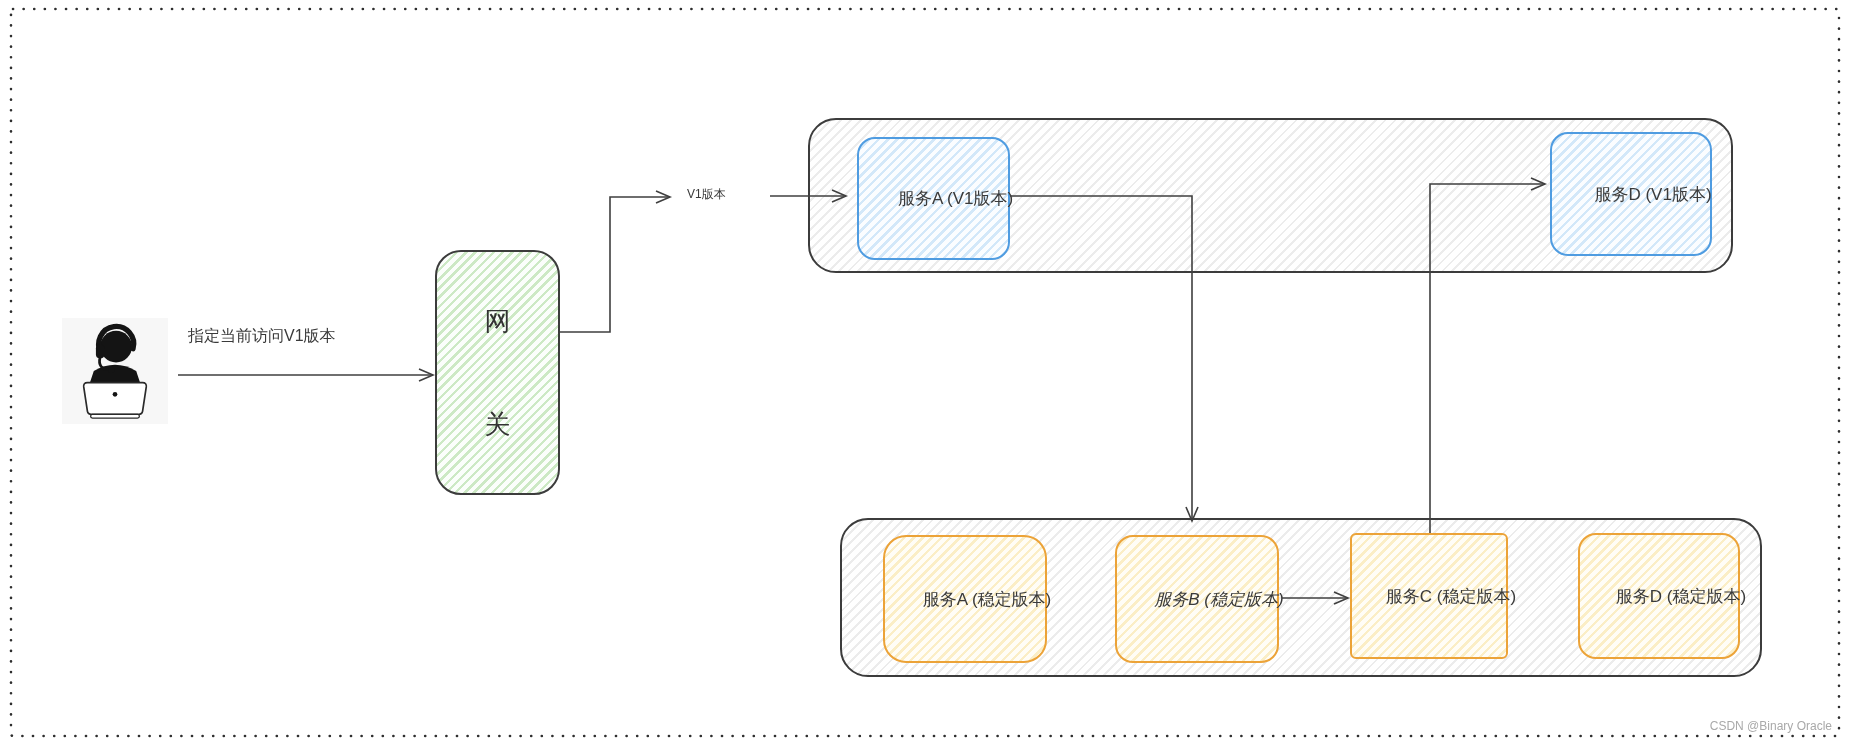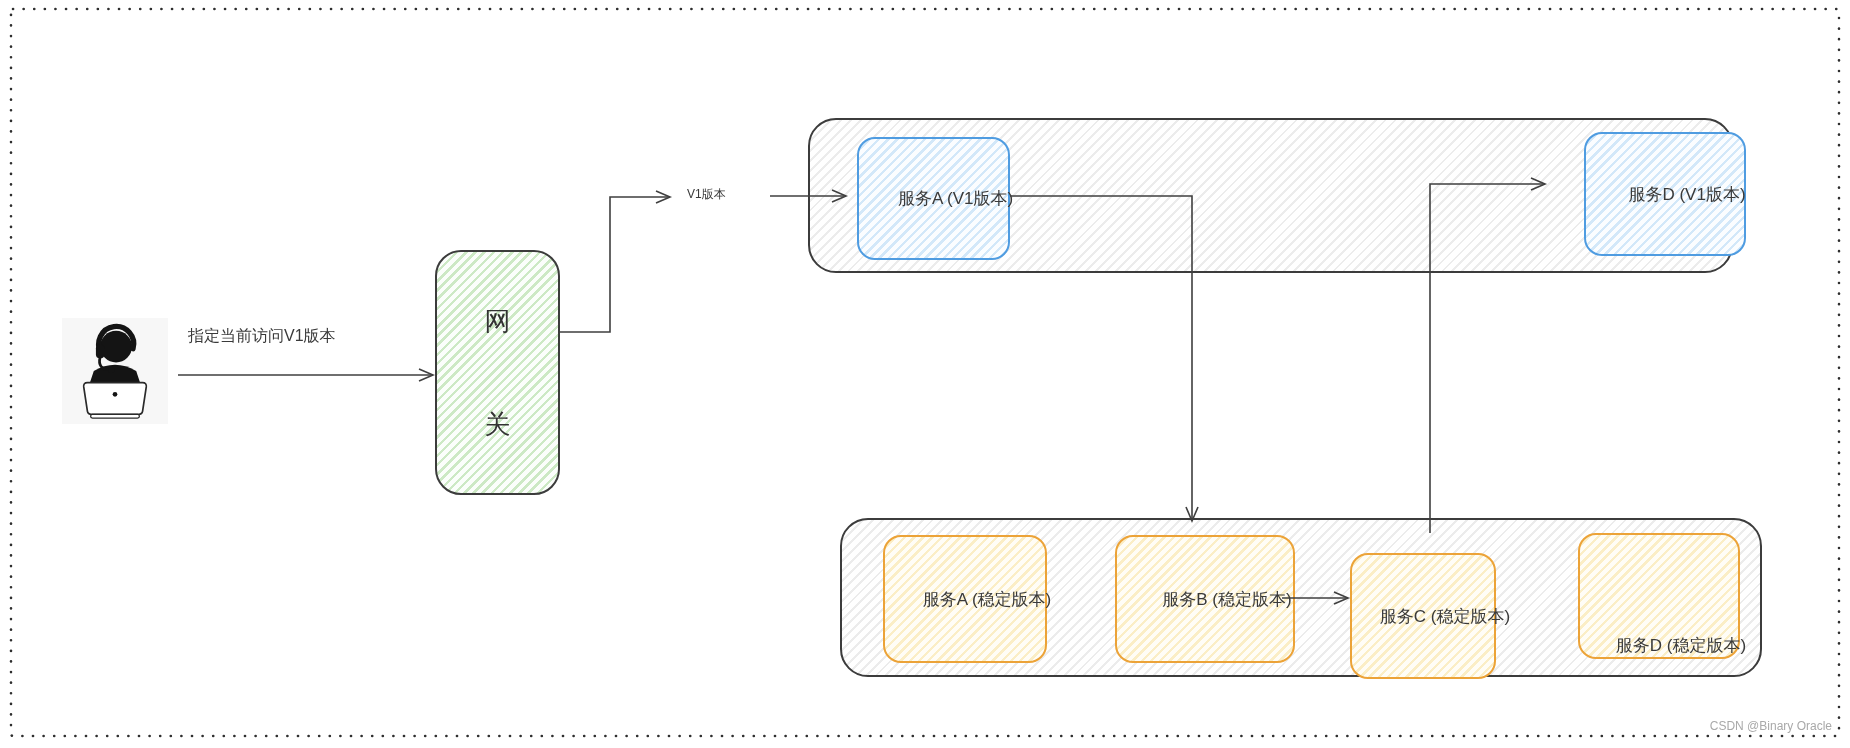--- a/index.html
+++ b/index.html
@@ -115,7 +115,7 @@
     <span>服务A (V1版本)</span>
   </div>
 
-  <div class="node node-blue" style="left:1584px;top:132px;width:162px;height:124px;">
+  <div class="node node-blue" style="left:1550px;top:132px;width:162px;height:124px;">
     <span>服务D (V1版本)</span>
   </div>
 

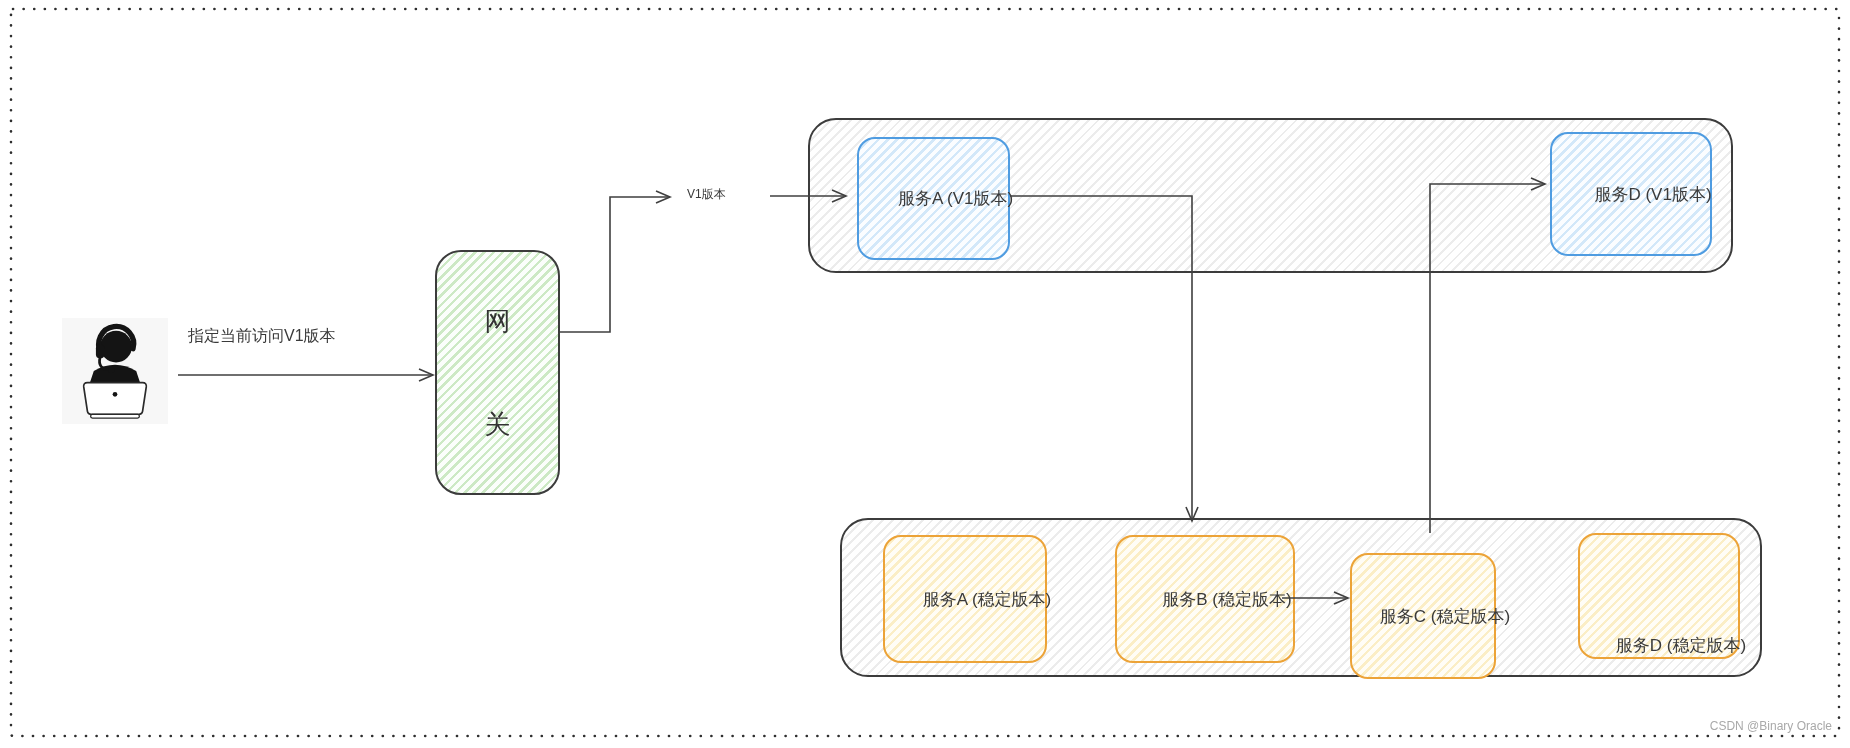--- a/index.html
+++ b/index.html
@@ -121,7 +121,7 @@
 
   <div class="group-box" style="left:840px;top:518px;width:922px;height:159px;"></div>
 
-  <div class="node node-orange" style="left:883px;top:535px;width:164px;height:128px;">
+  <div class="node node-orange" style="left:883px;top:535px;width:164px;height:128px;border-radius:23px;">
     <span>服务A (稳定版本)</span>
   </div>
 

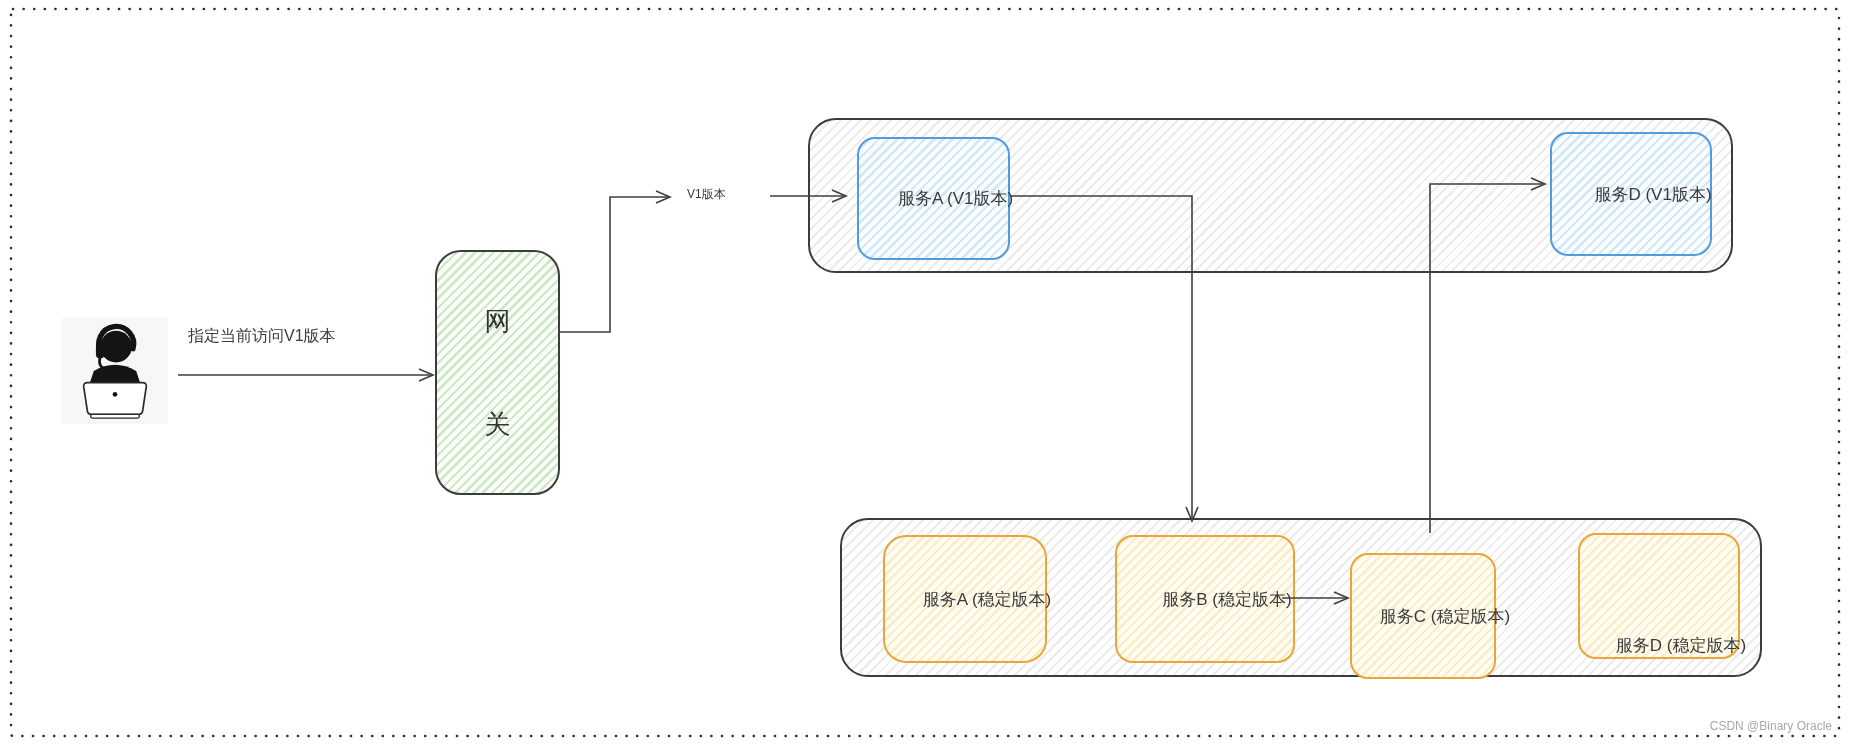--- a/index.html
+++ b/index.html
@@ -125,7 +125,7 @@
     <span>服务A (稳定版本)</span>
   </div>
 
-  <div class="node node-orange" style="left:1115px;top:535px;width:180px;height:128px;">
+  <div class="node node-orange" style="left:1115px;top:535px;width:164px;height:128px;font-style:italic;">
     <span>服务B (稳定版本)</span>
   </div>
 

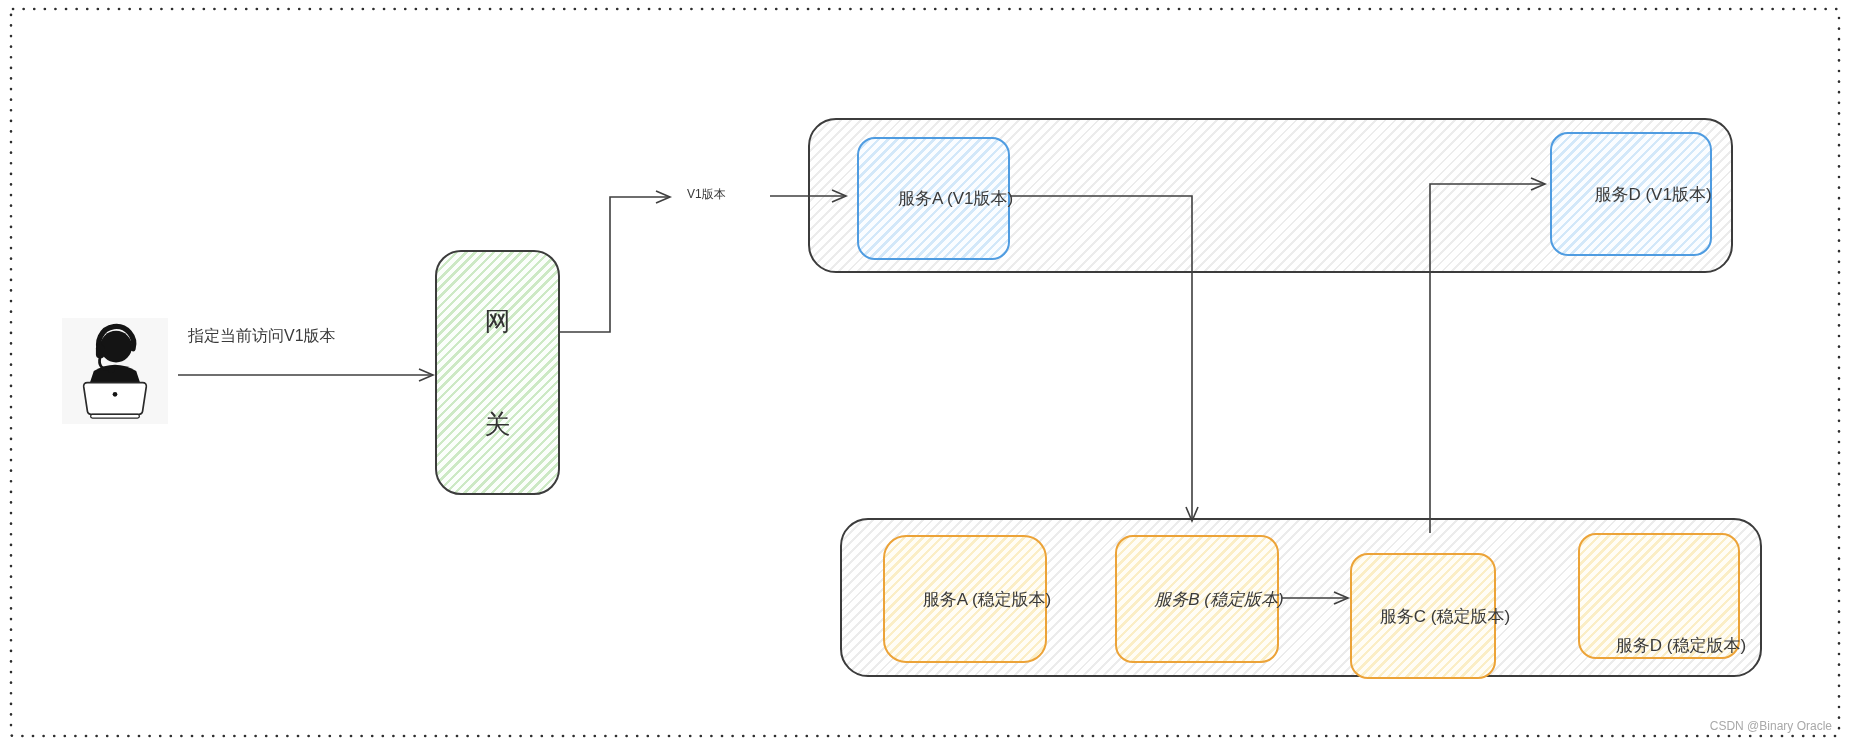--- a/index.html
+++ b/index.html
@@ -129,7 +129,7 @@
     <span>服务B (稳定版本)</span>
   </div>
 
-  <div class="node node-orange" style="left:1350px;top:553px;width:146px;height:126px;">
+  <div class="node node-orange" style="left:1350px;top:533px;width:158px;height:126px;border-radius:6px;">
     <span>服务C (稳定版本)</span>
   </div>
 

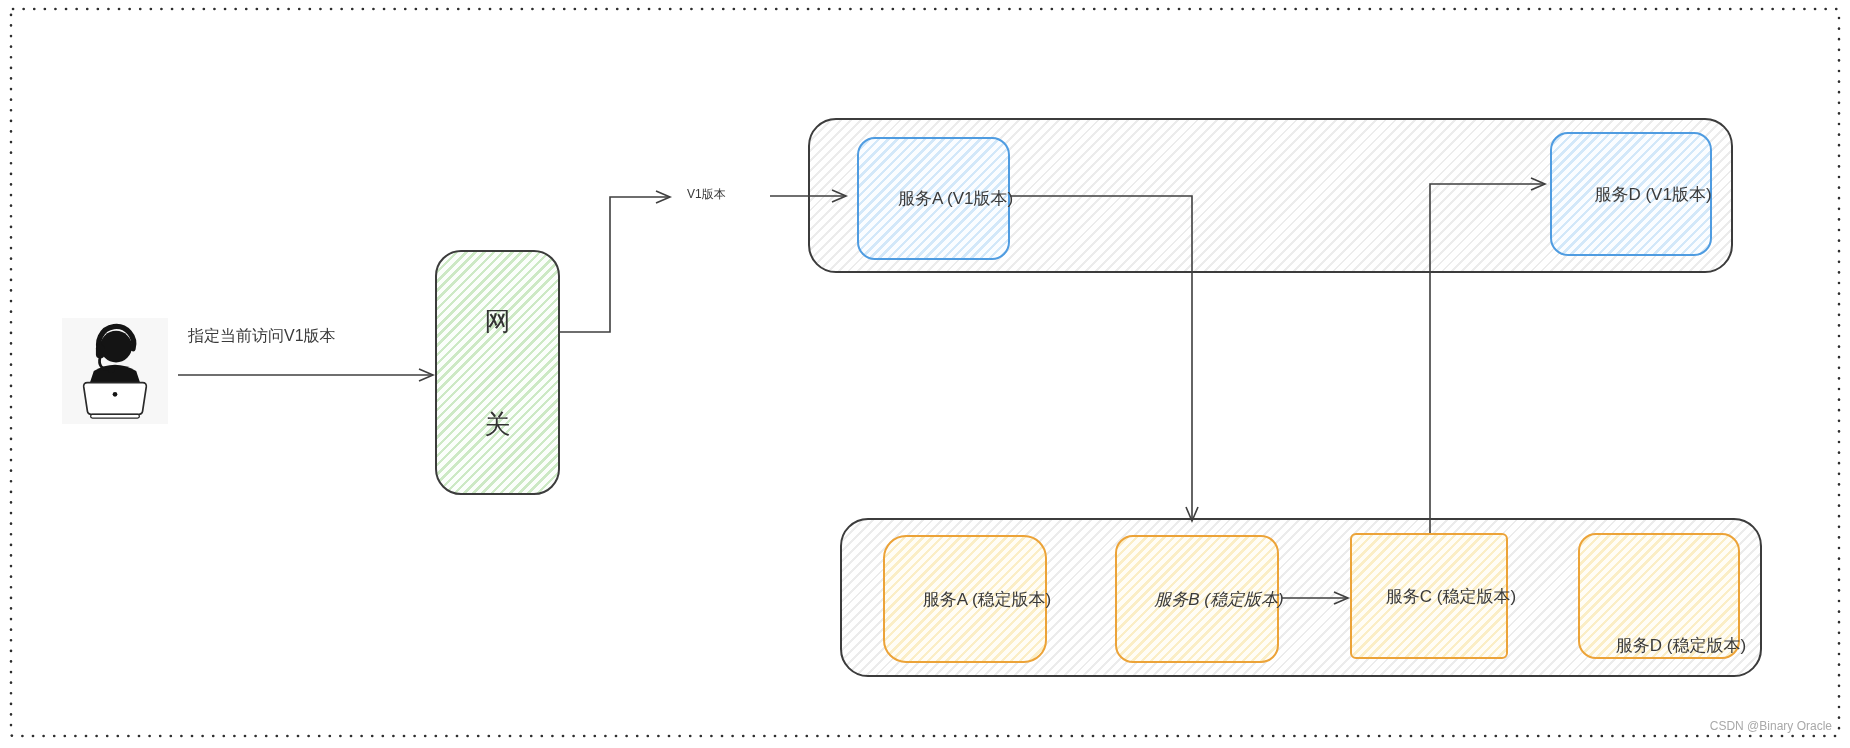--- a/index.html
+++ b/index.html
@@ -133,7 +133,7 @@
     <span>服务C (稳定版本)</span>
   </div>
 
-  <div class="node node-orange" style="left:1578px;top:533px;width:162px;height:126px;align-items:flex-end;">
+  <div class="node node-orange" style="left:1578px;top:533px;width:162px;height:126px;">
     <span>服务D (稳定版本)</span>
   </div>
 

